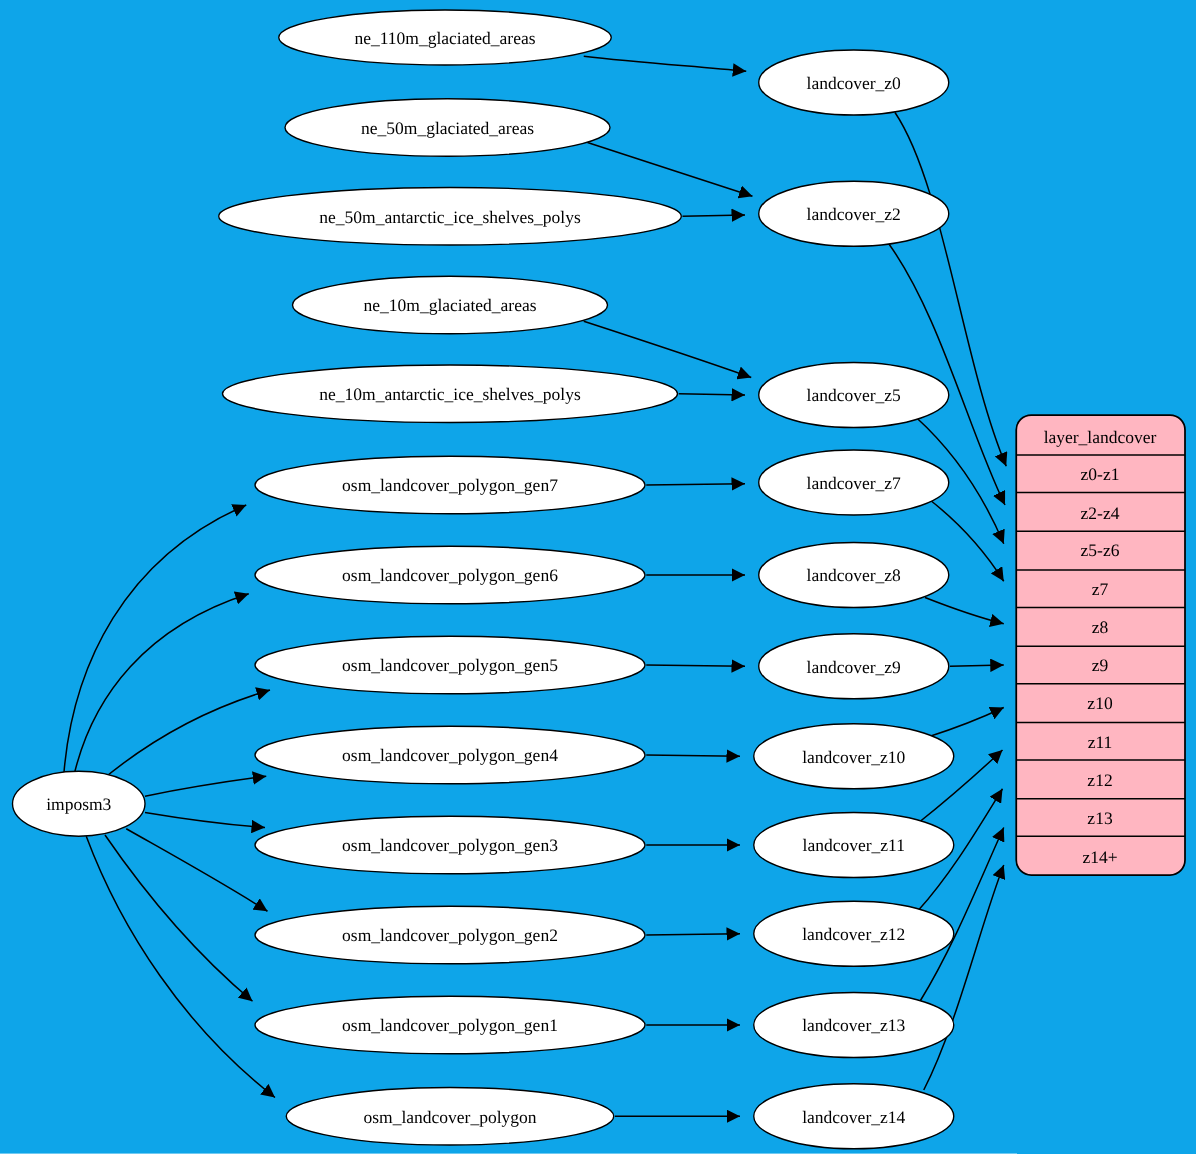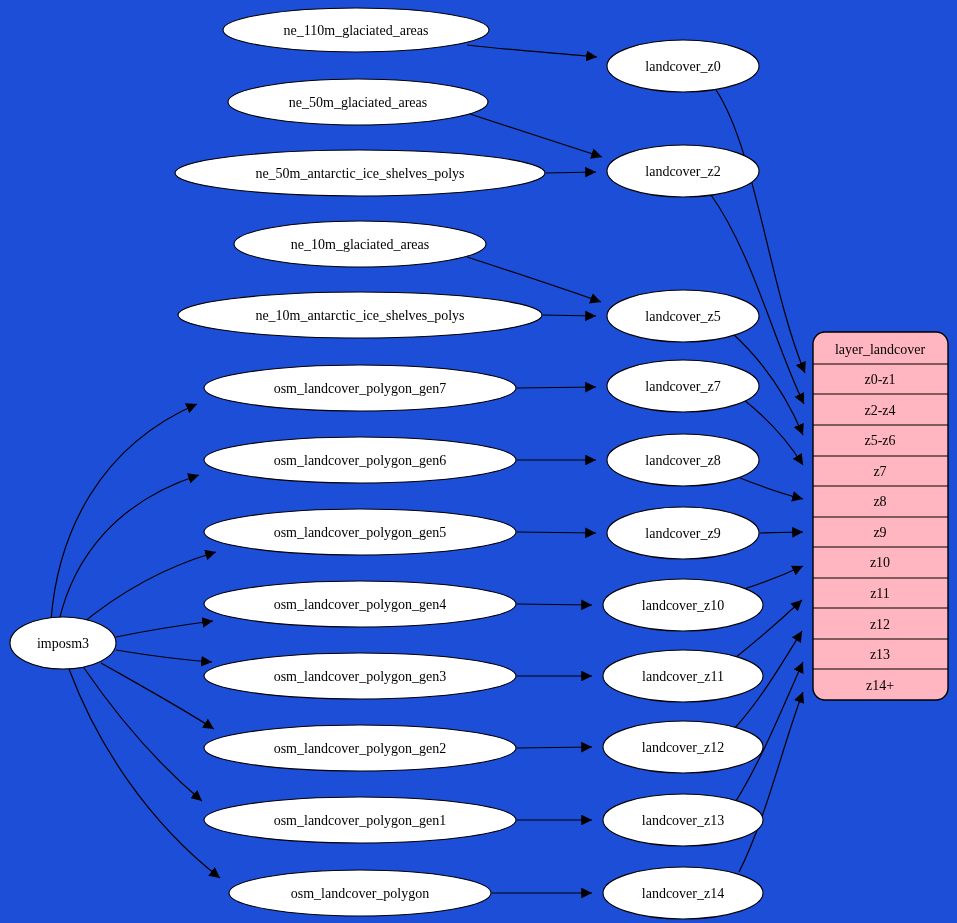--- a/index.html
+++ b/index.html
@@ -11,7 +11,7 @@
     width: 957px;
     height: 923px;
     position: relative;
-    background: #1d4ed8;
+    background: #0ea5e9;
   }
   svg {
     display: block;

